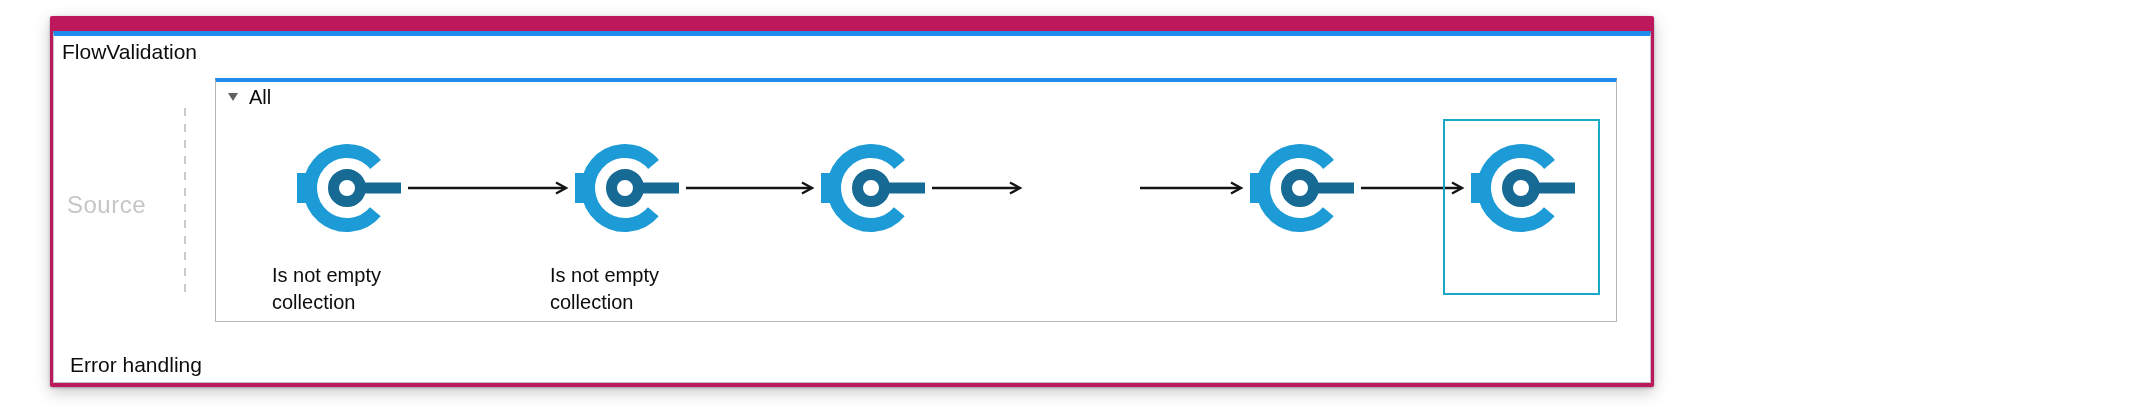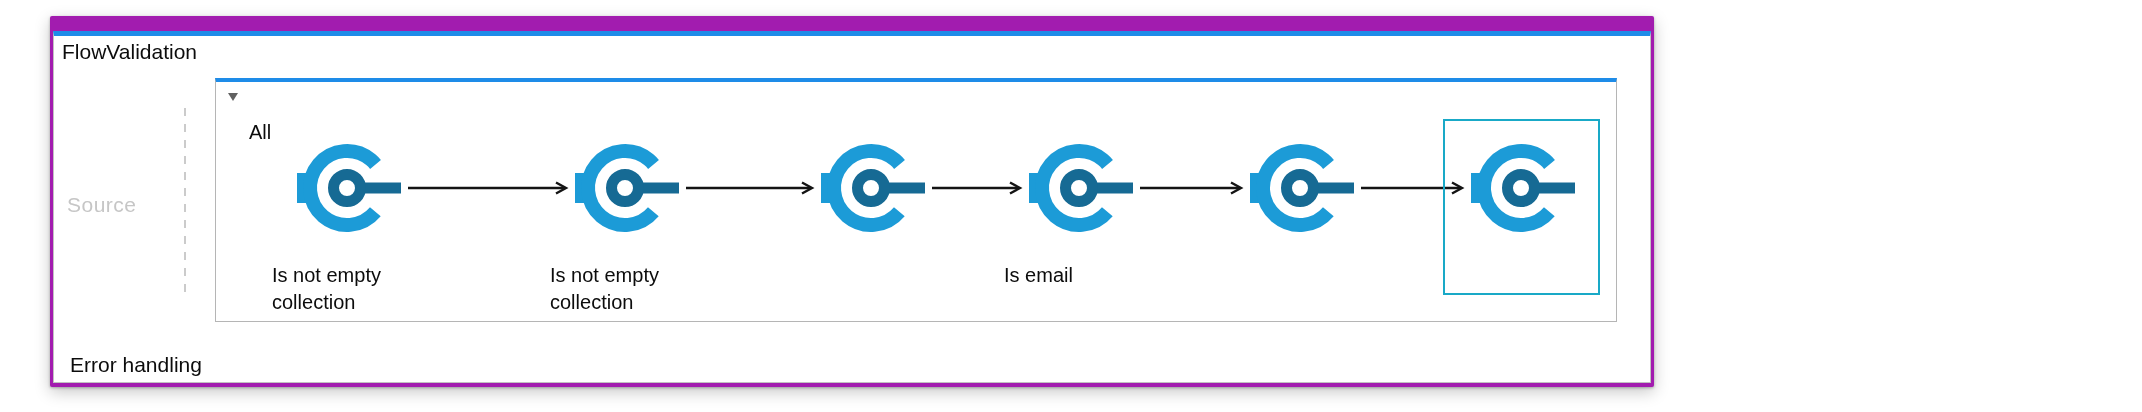--- a/index.html
+++ b/index.html
@@ -9,7 +9,7 @@
 
   .canvas-card {
     position:absolute; left:50px; top:16px; width:1604px; height:371px;
-    background:#a21caf; border-radius:2px;
+    background:#be185d; border-radius:2px;
     box-shadow: 0 1px 3px rgba(0,0,0,.28), 0 5px 16px rgba(0,0,0,.22);
   }
 

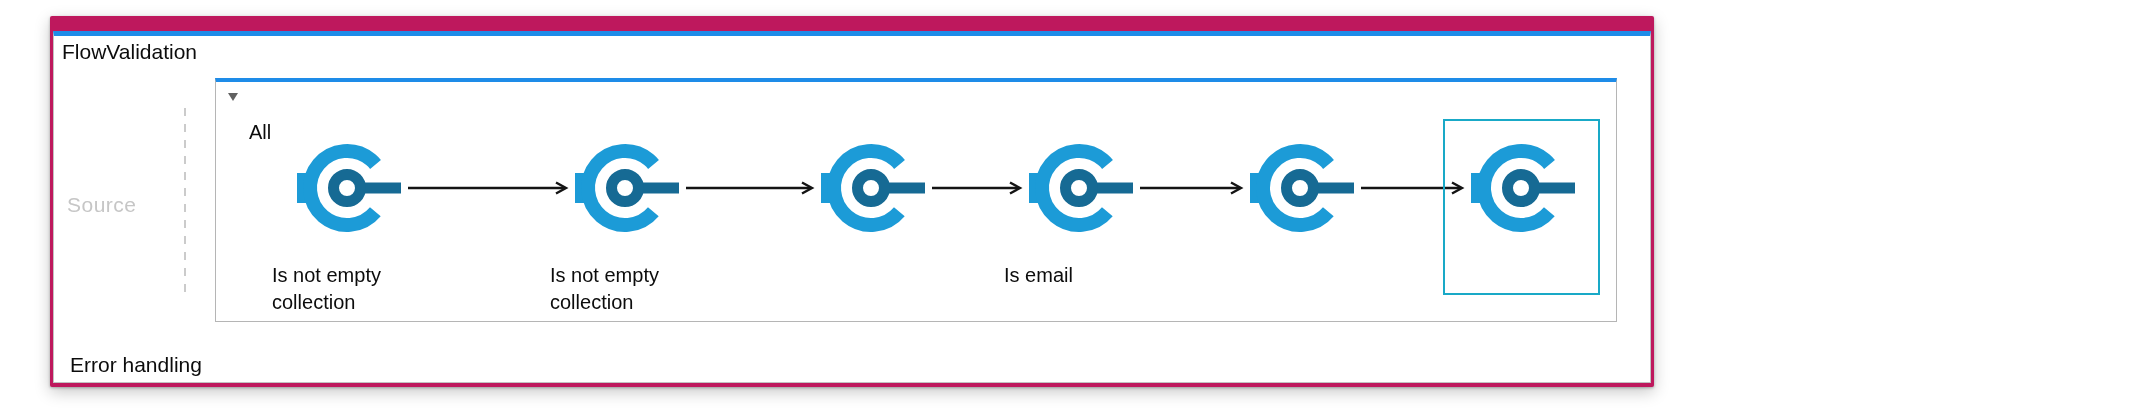--- a/index.html
+++ b/index.html
@@ -46,7 +46,7 @@
   }
   .scope-label {
     position:absolute; left:33px; top:3px;
-    font-size:20px; line-height:24px; color:#0c0c0c;margin-top:35px;
+    font-size:20px; line-height:24px; color:#0c0c0c;
   }
 
   .comp { position:absolute; top:37px; width:154px; height:176px; }

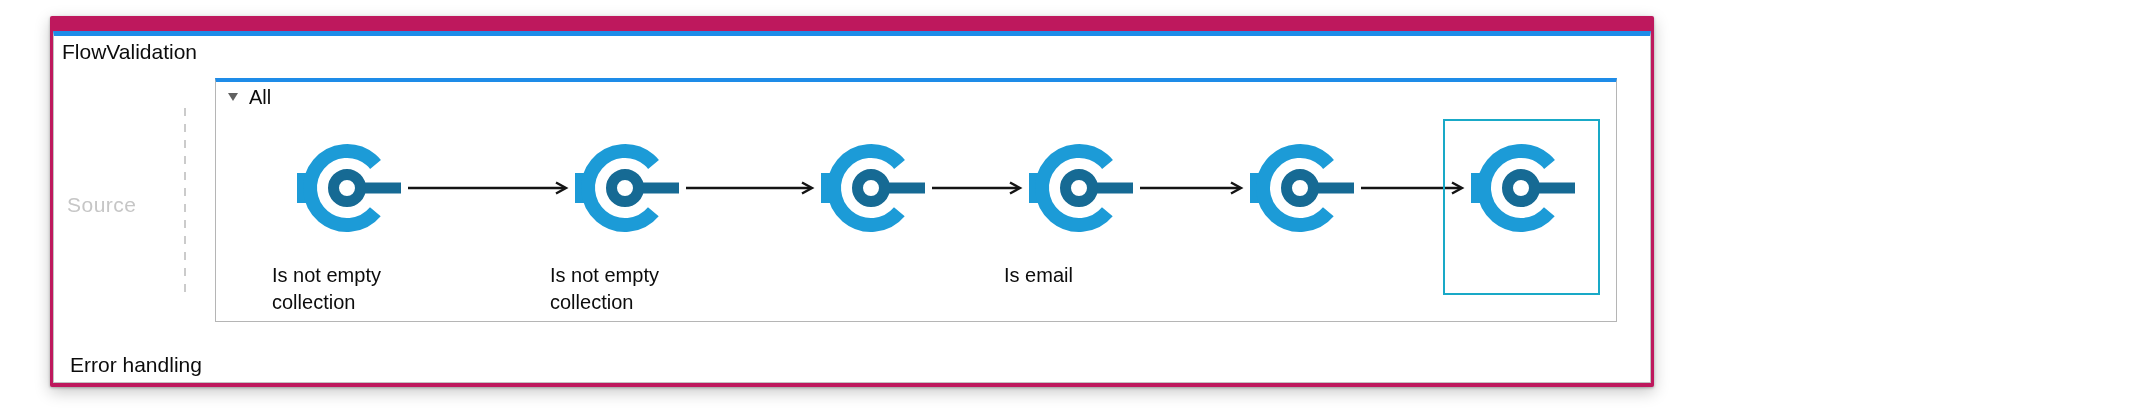--- a/index.html
+++ b/index.html
@@ -26,7 +26,7 @@
   .source-region { position:absolute; left:4px; top:90px; width:128px; height:205px; }
   .source-label {
     position:absolute; left:13px; top:86px;
-    font-size:21px; line-height:25px; color:#c6c6c6; letter-spacing:.5px;
+    font-size:24px; line-height:25px; color:#c6c6c6; letter-spacing:.5px;
   }
 
   .dashed-divider {

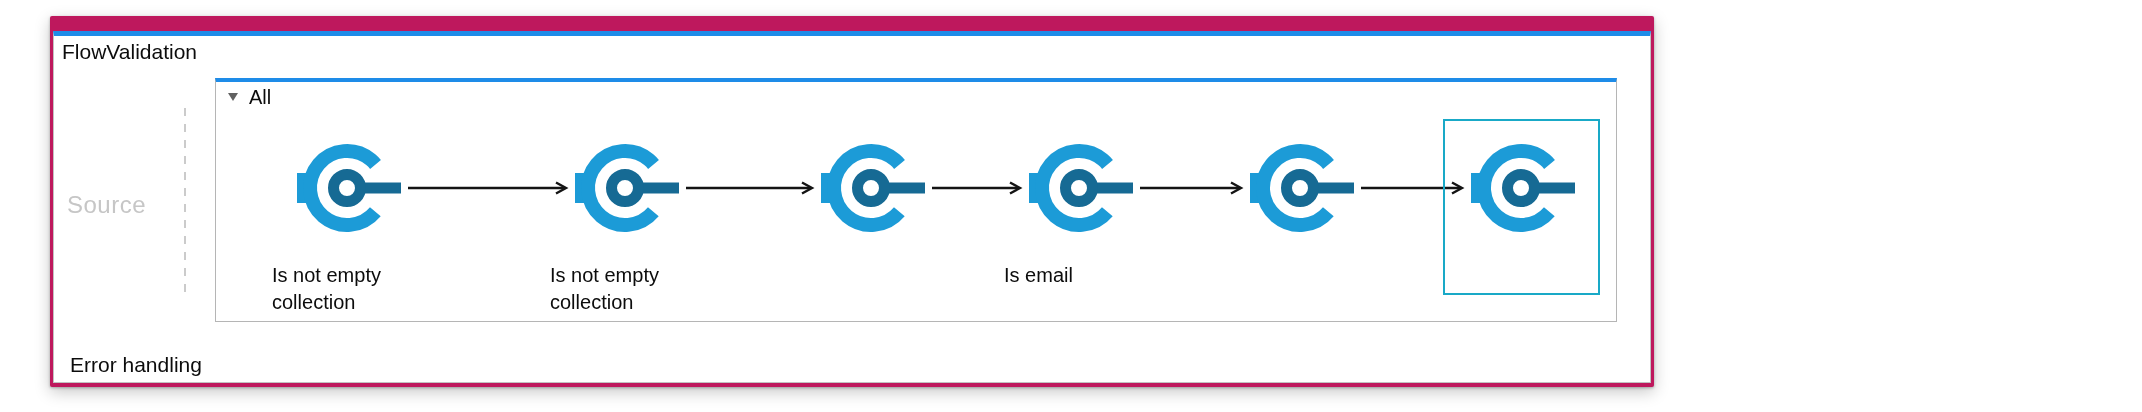--- a/index.html
+++ b/index.html
@@ -117,12 +117,6 @@
             <use href="#validation-icon-def"></use>
           </svg>
       </div>
-      <div class="comp" style="left:788px">
-        <svg class="vicon" viewBox="0 0 104 96">
-            <use href="#validation-icon-def"></use>
-          </svg>
-        <div class="clabel">Is email</div>
-      </div>
       <div class="comp" style="left:1009px">
         <svg class="vicon" viewBox="0 0 104 96">
             <use href="#validation-icon-def"></use>

